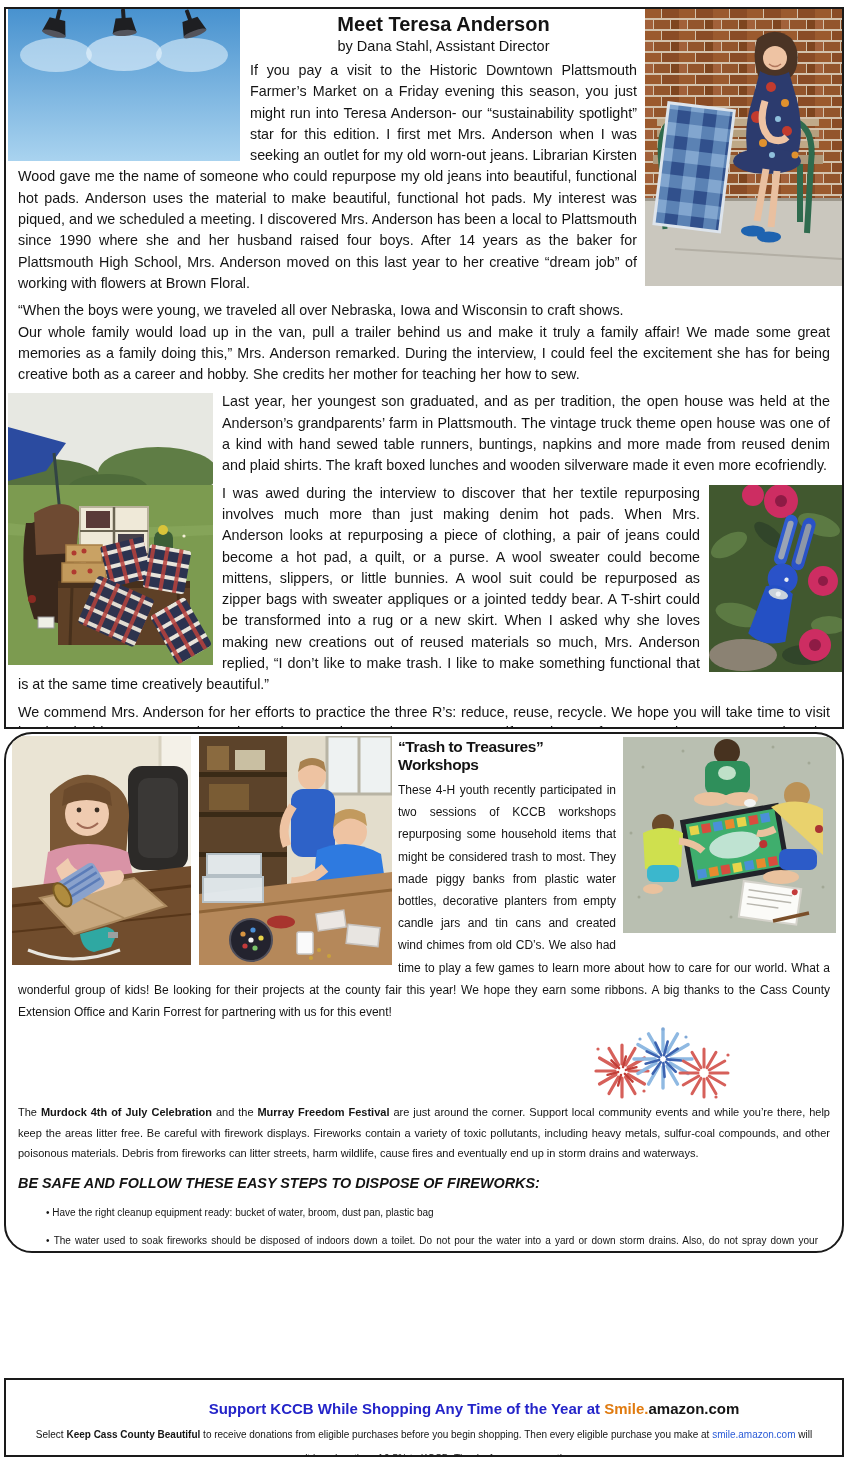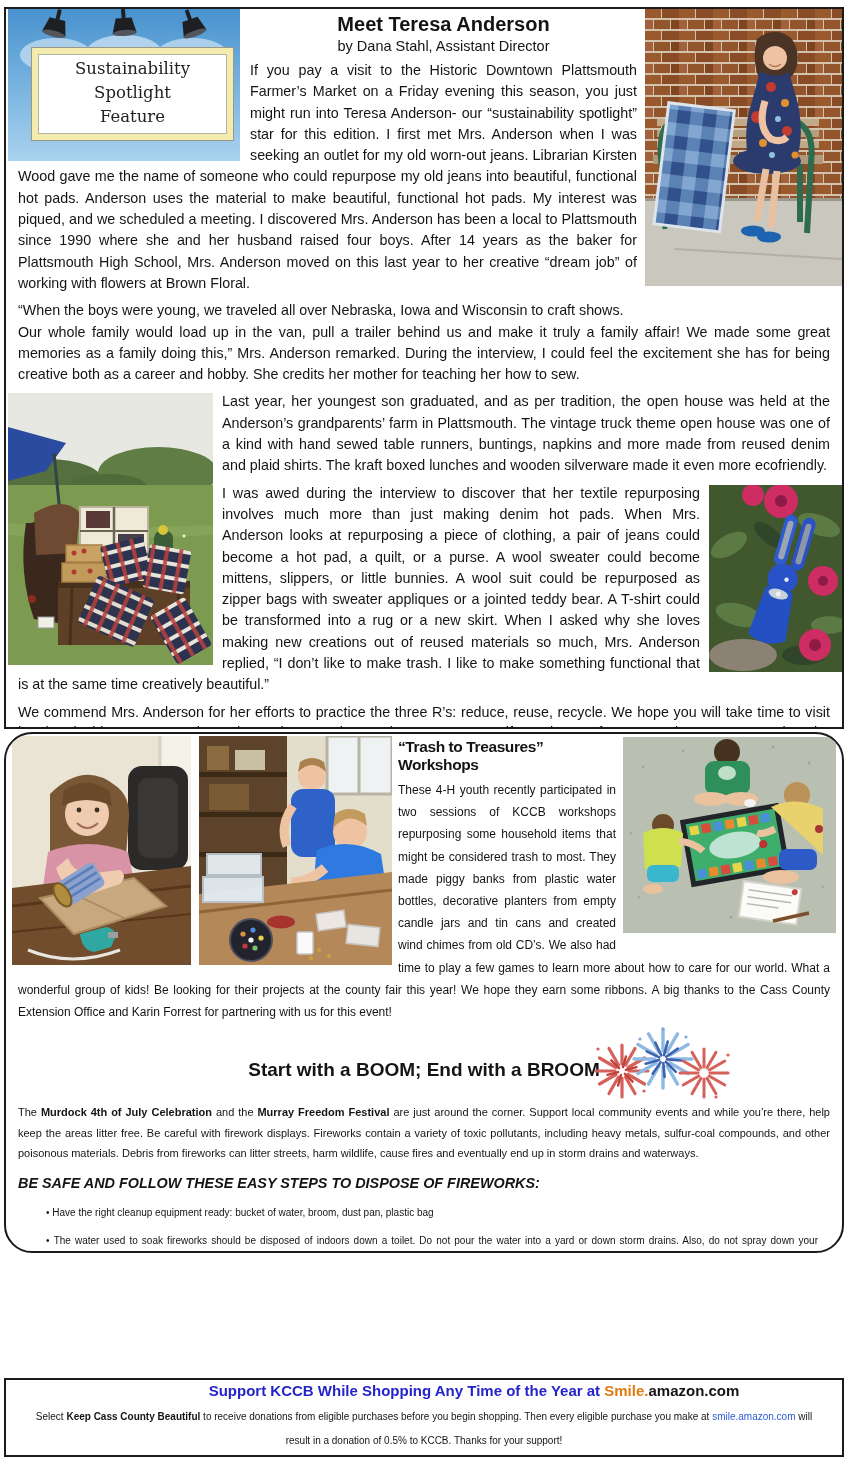--- a/index.html
+++ b/index.html
@@ -83,11 +83,6 @@
           </g>
         </g>
       </svg>
-      <div class="sign">
-        <div>Sustainability</div>
-        <div>Spotlight</div>
-        <div>Feature</div>
-      </div>
     </div>
 
     <figure class="photo teresa">

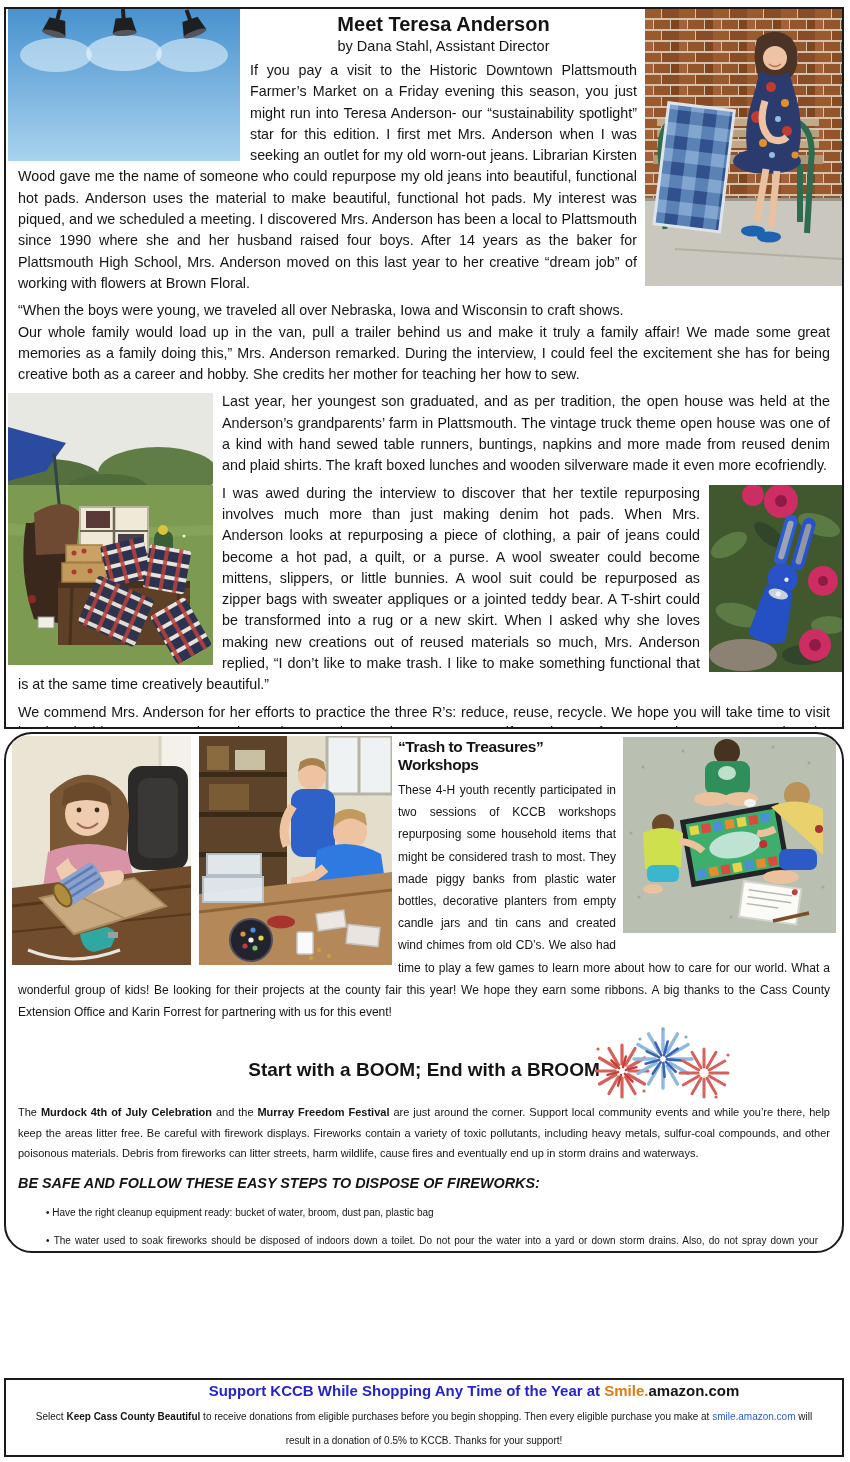--- a/index.html
+++ b/index.html
@@ -443,7 +443,6 @@
     <p class="b2">These 4-H youth recently participated in two sessions of KCCB workshops repurposing some household items that might be considered trash to most. They made piggy banks from plastic water bottles, decorative planters from empty candle jars and tin cans and created wind chimes from old CD’s. We also had time to play a few games to learn more about how to care for our world. What a wonderful group of kids! Be looking for their projects at the county fair this year! We hope they earn some ribbons. A big thanks to the Cass County Extension Office and Karin Forrest for partnering with us for this event!</p>
 
     <div class="boom-wrap">
-      <h2 class="boom-title">Start with a BOOM; End with a BROOM</h2>
       <svg class="fireworks" viewBox="0 0 150 74">
 
         <g transform="translate(34,44)" stroke="#d6605a" stroke-width="3.2" stroke-linecap="round">

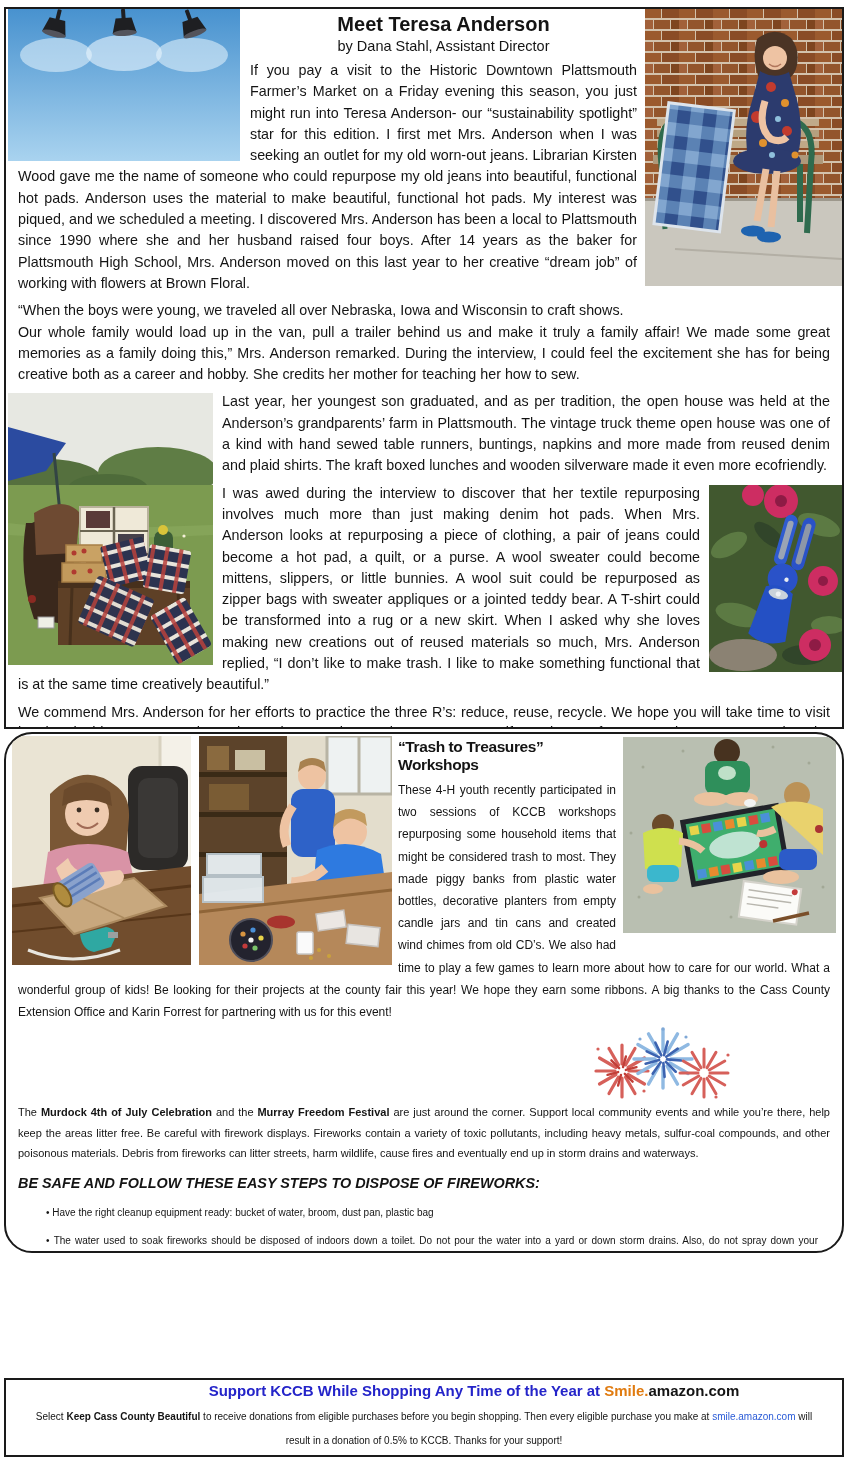--- a/index.html
+++ b/index.html
@@ -9,7 +9,7 @@
        box-sizing:border-box;background:#fff;overflow:hidden;padding:0 12px;}
   #box1{top:7px;height:722px;}
   #box2{top:732px;height:521px;border-radius:28px;}
-  #box3{top:1378px;height:79px;text-align:center;padding-top:2px;}
+  #box3{top:1378px;height:79px;text-align:center;padding-top:20px;}
   figure{margin:0;padding:0;}
   .photo svg{display:block;width:100%;height:100%;}
   

